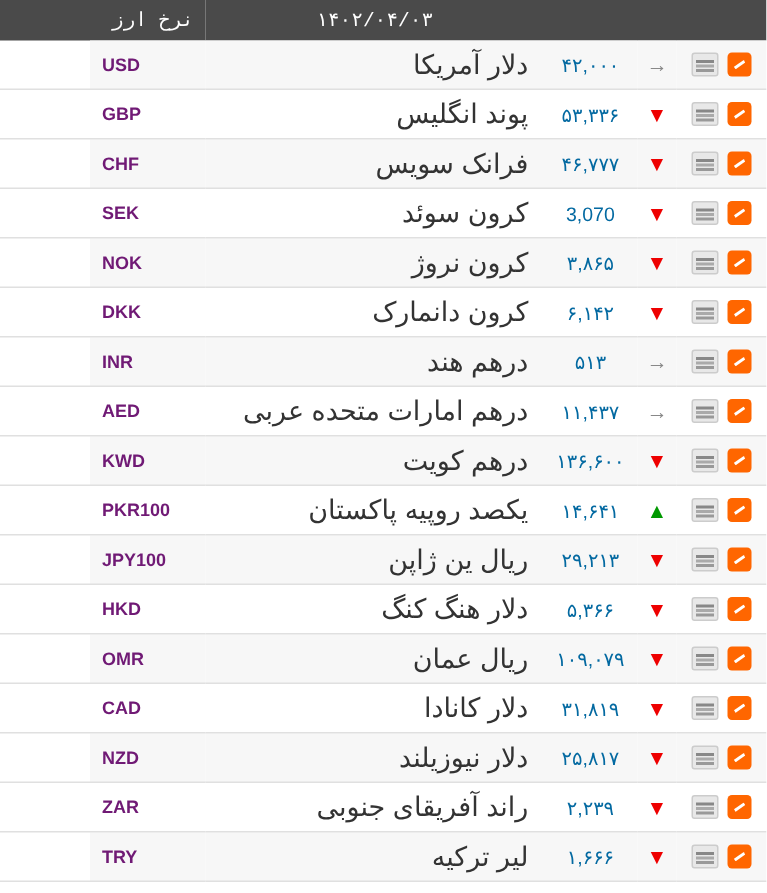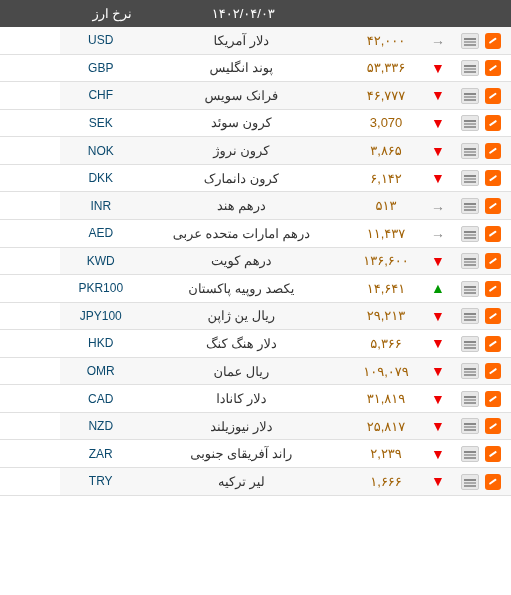--- a/index.html
+++ b/index.html
@@ -28,6 +28,7 @@
       font-size: 13px;
       font-weight: normal;
       text-align: center;
+      font-family: Liberation Mono, monospace;
     }
     thead th.date-col {
     }

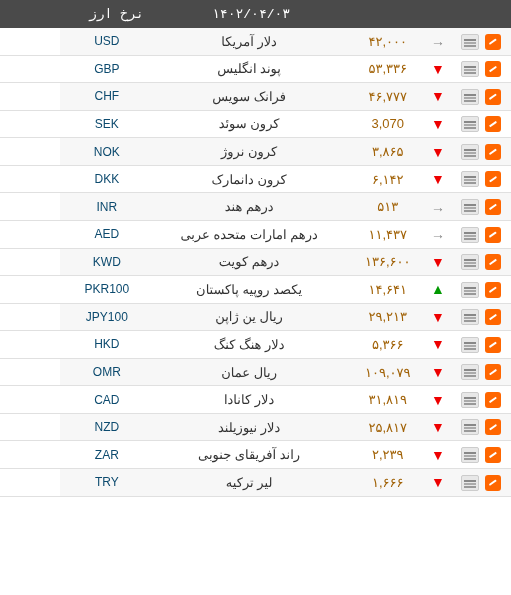--- a/index.html
+++ b/index.html
@@ -55,11 +55,11 @@
       color: #333;
     }
     td.currency-code {
-      text-align: center;
+      text-align: left;
       padding-left: 8px;
       font-size: 12px;
-      color: #0c4a6e;
-      font-weight: normal;
+      color: #701a75;
+      font-weight: bold;
     }
     td.price-val {
       font-size: 13px;

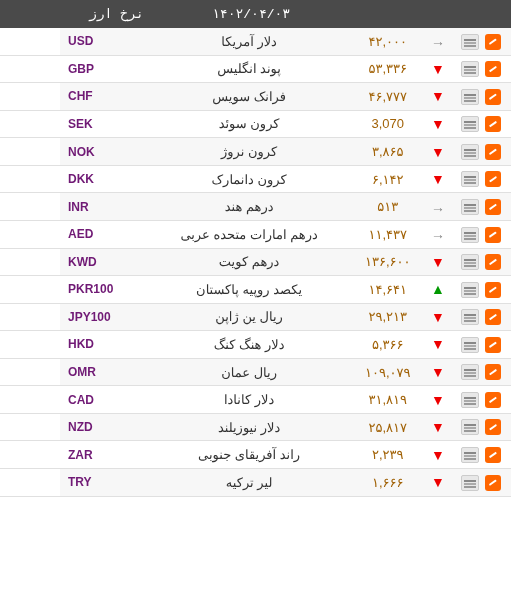--- a/index.html
+++ b/index.html
@@ -50,8 +50,9 @@
       text-align: center;
     }
     td.currency-name {
+      text-align: right;
       padding-right: 10px;
-      font-size: 13px;
+      font-size: 18px;
       color: #333;
     }
     td.currency-code {

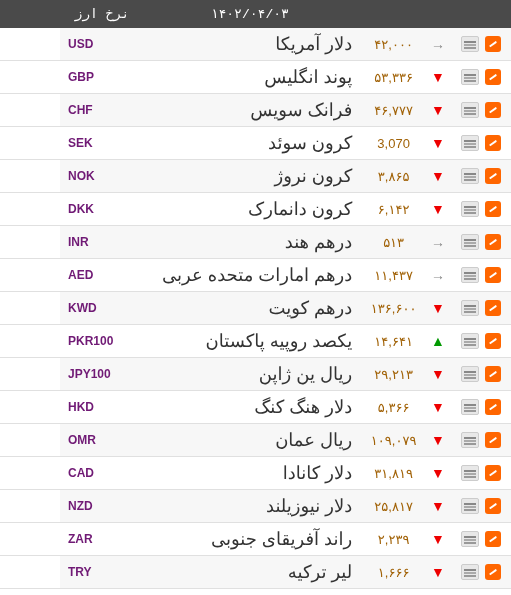--- a/index.html
+++ b/index.html
@@ -64,7 +64,7 @@
     }
     td.price-val {
       font-size: 13px;
-      color: #a16207;
+      color: #0369a1;
       direction: ltr;
       text-align: center;
     }

